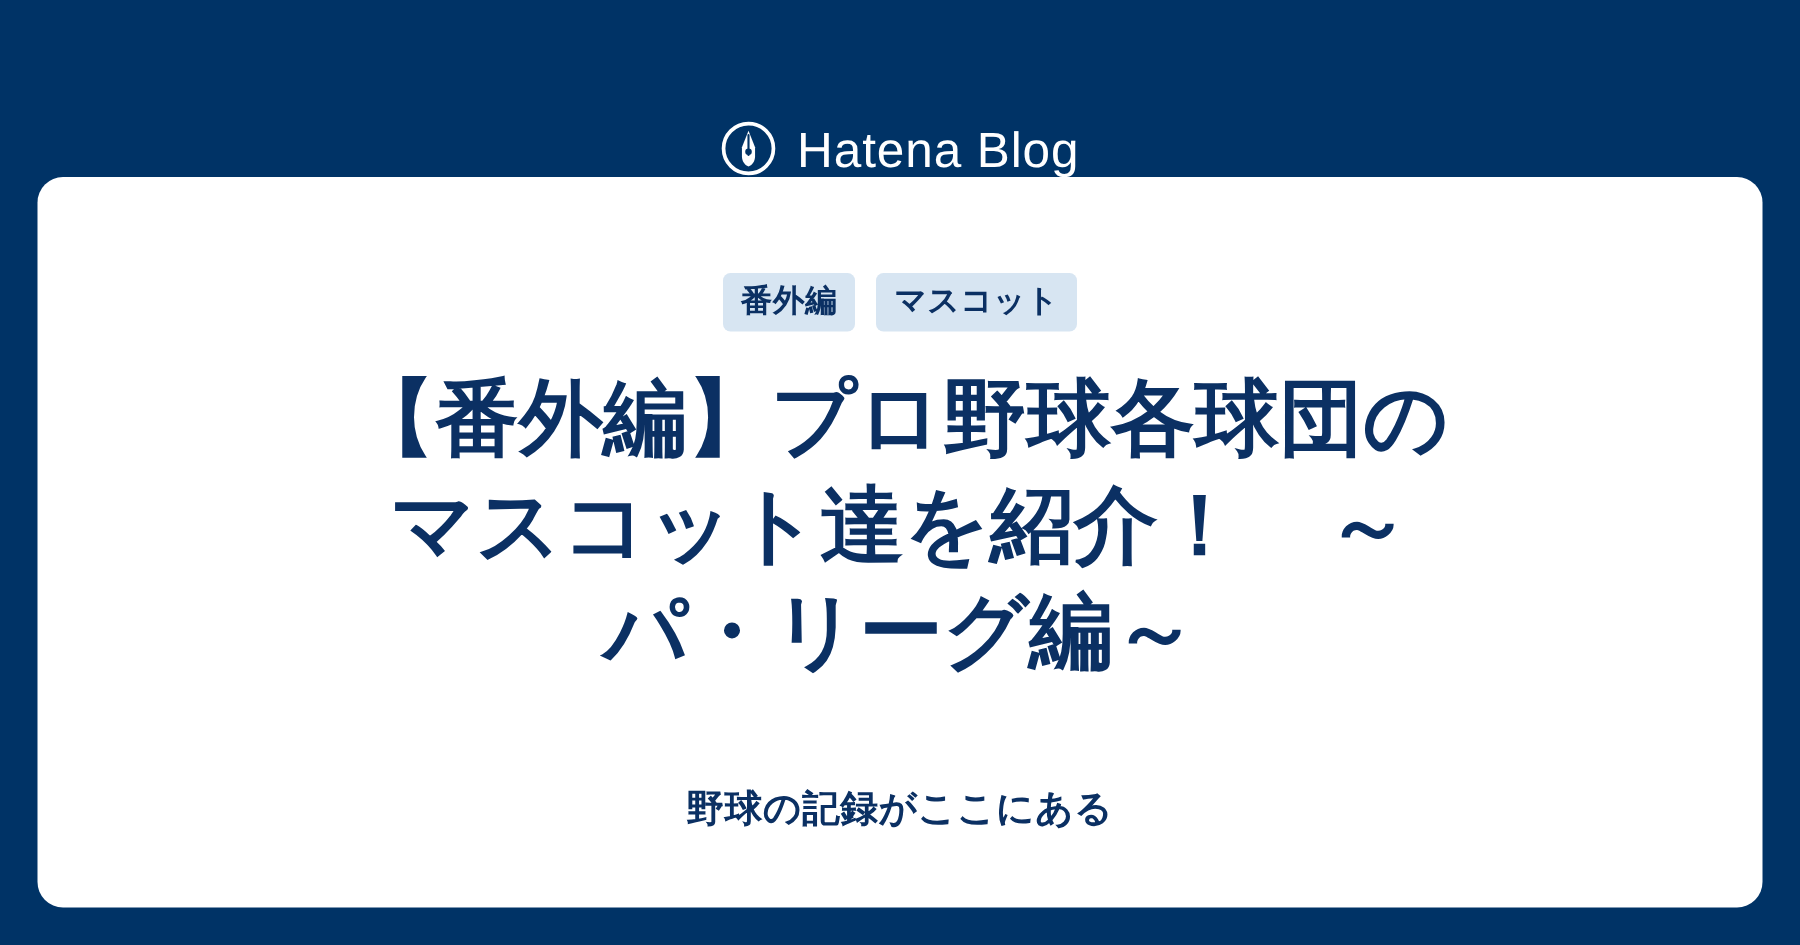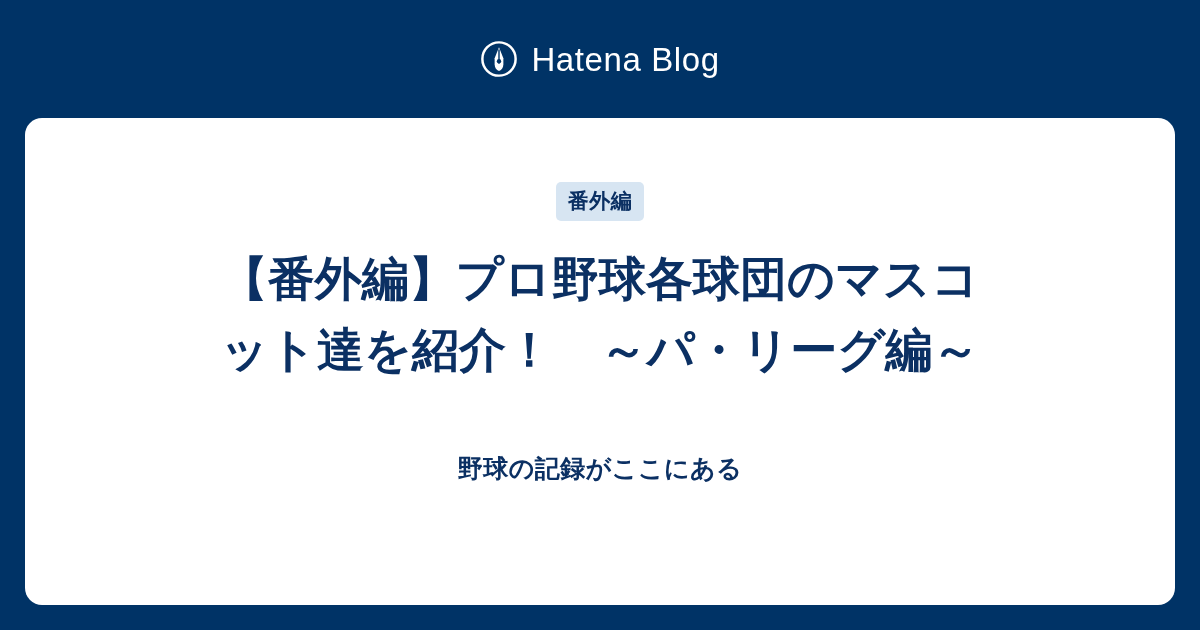--- a/index.html
+++ b/index.html
@@ -30,7 +30,7 @@
     width: 100%;
     height: 118px;
     display: flex;
-    align-items: center;
+    align-items: flex-end;
     justify-content: center;
     flex: 0 0 auto;
   }

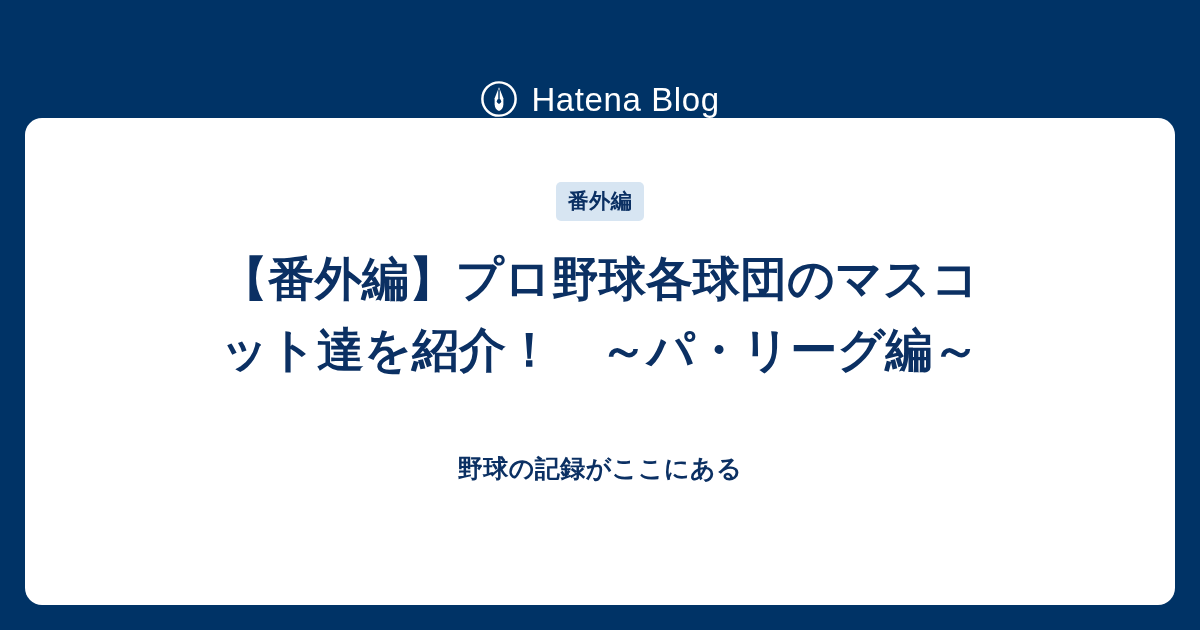--- a/index.html
+++ b/index.html
@@ -139,6 +139,7 @@
 
     <div class="tag-list">
       <span class="tag">番外編</span>
+      <span class="tag">マスコット</span>
     </div>
 
     <h1 class="entry-title">【番外編】プロ野球各球団のマスコット達を紹介！　～パ・リーグ編～</h1>

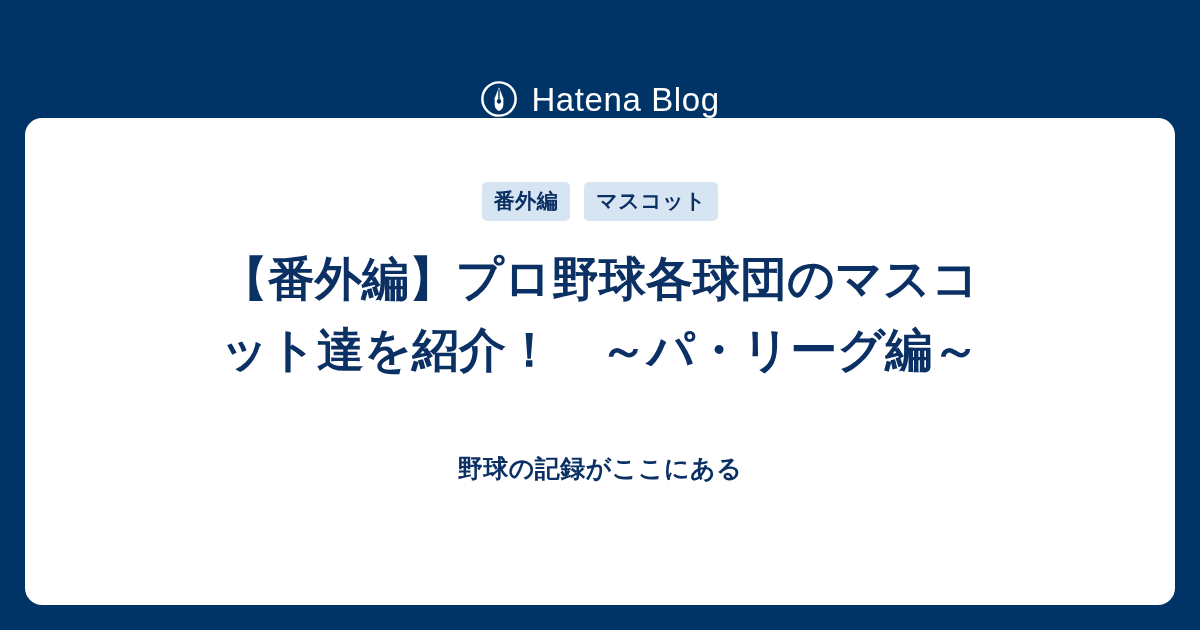--- a/index.html
+++ b/index.html
@@ -98,7 +98,7 @@
     width: 760px;
     text-align: center;
     color: #0b3063;
-    font-size: 47px;
+    font-size: 56px;
     font-weight: 700;
     line-height: 71px;
     letter-spacing: 0px;

